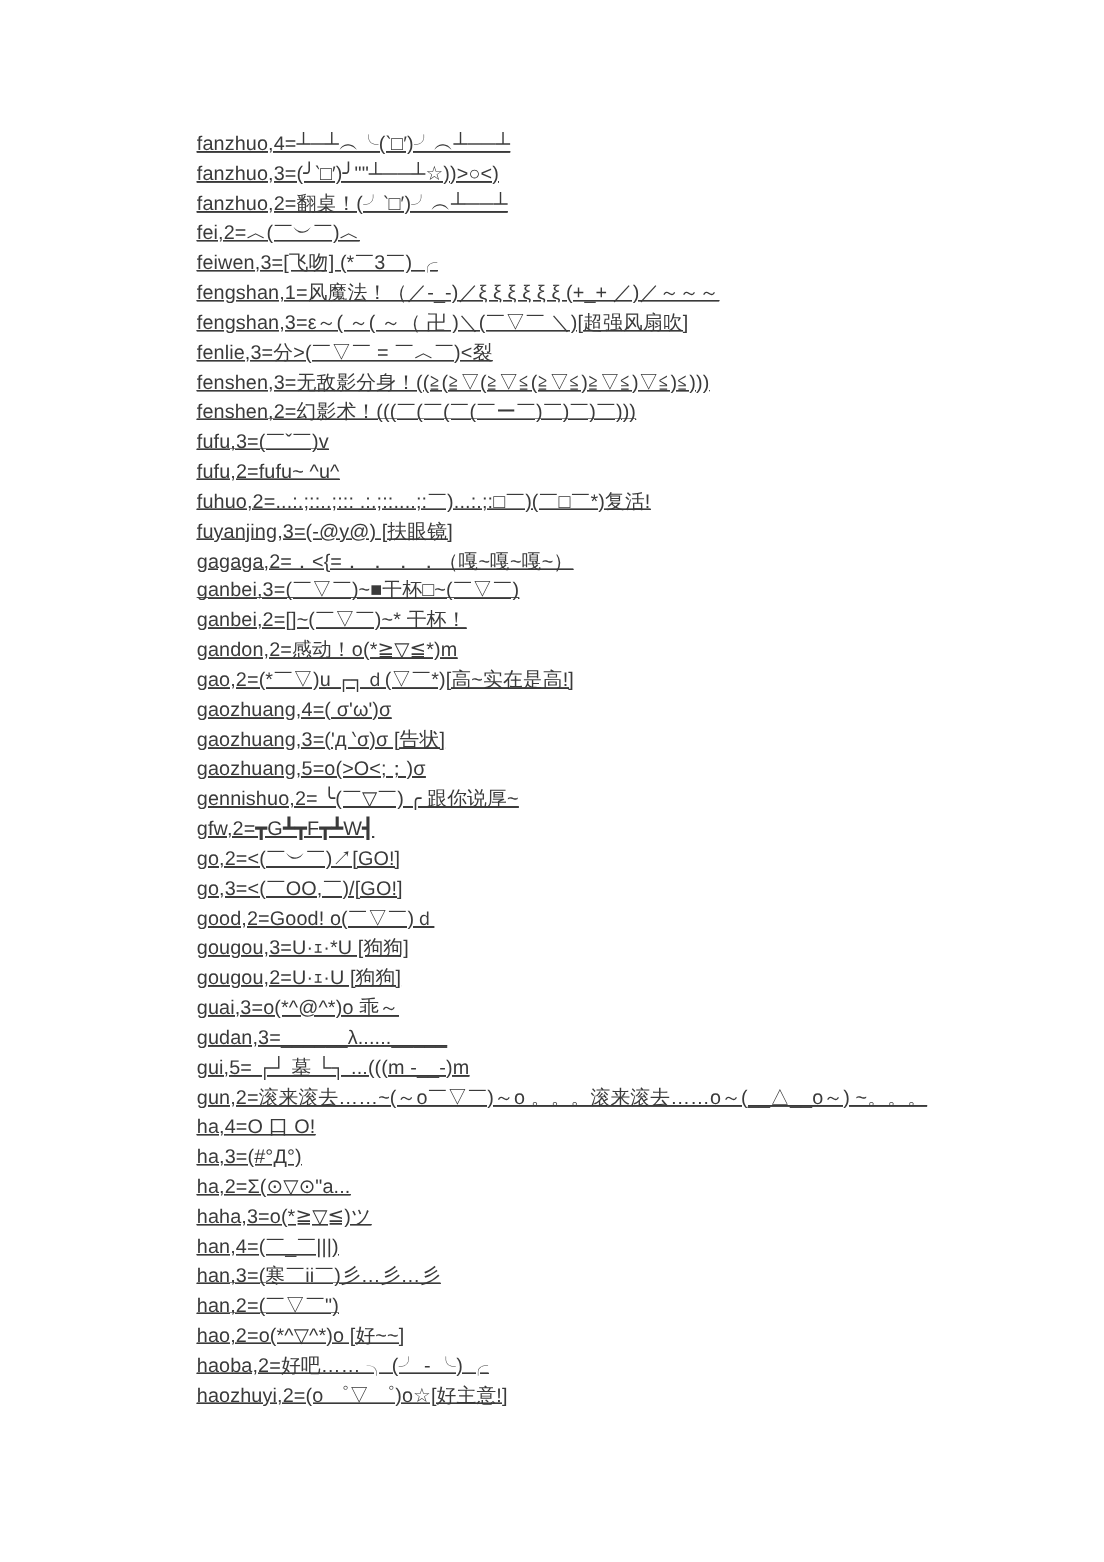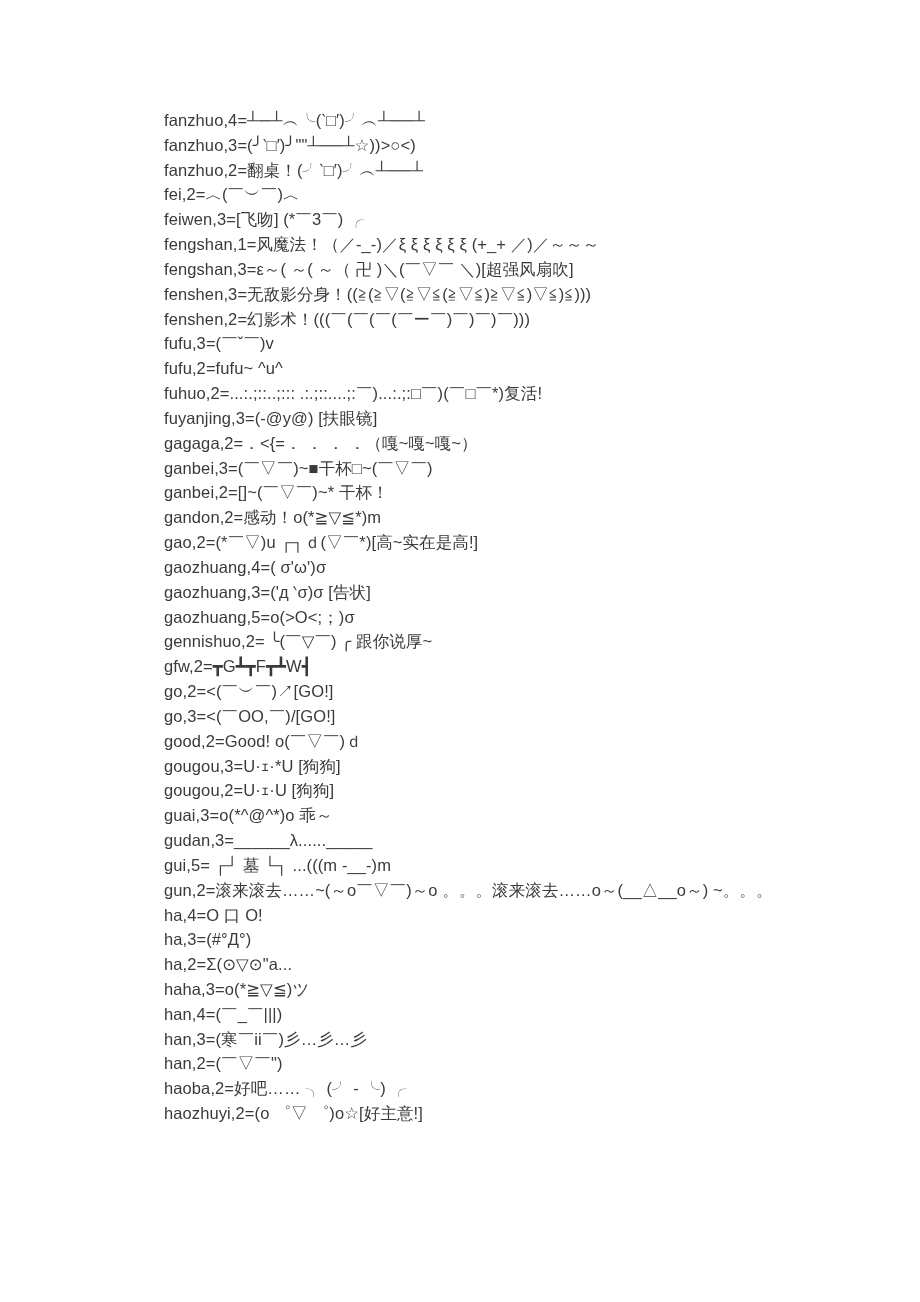--- a/index.html
+++ b/index.html
@@ -6,6 +6,7 @@
       margin: 0;
       padding: 0;
       box-sizing: border-box;
+      text-decoration: underline;
     }
     body {
       width: 920px;

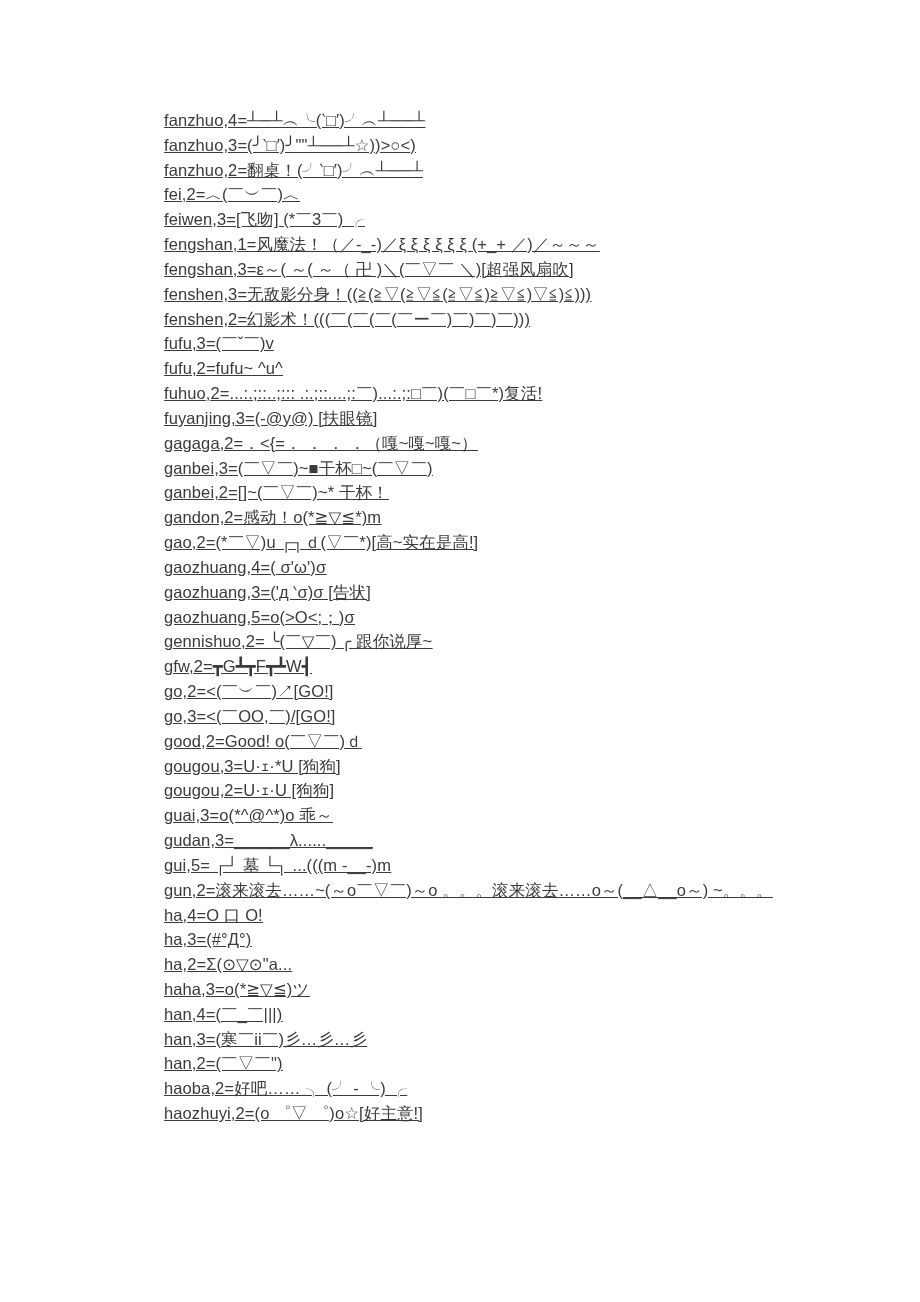--- a/index.html
+++ b/index.html
@@ -34,6 +34,7 @@
     <div class="line">feiwen,3=[飞吻] (*￣3￣) ╭</div>
     <div class="line">fengshan,1=风魔法！（／-_-)／ξ ξ ξ ξ ξ ξ (+_+ ／)／～～～</div>
     <div class="line">fengshan,3=ε～( ～( ～（ 卍 )＼(￣▽￣ ＼)[超强风扇吹]</div>
+    <div class="line">fenlie,3=分&gt;(￣▽￣ = ￣︿￣)&lt;裂</div>
     <div class="line">fenshen,3=无敌影分身！((≧(≧▽(≧▽≦(≧▽≦)≧▽≦)▽≦)≦)))</div>
     <div class="line">fenshen,2=幻影术！(((￣(￣(￣(￣ー￣)￣)￣)￣)))</div>
     <div class="line">fufu,3=(￣ˇ￣)v</div>

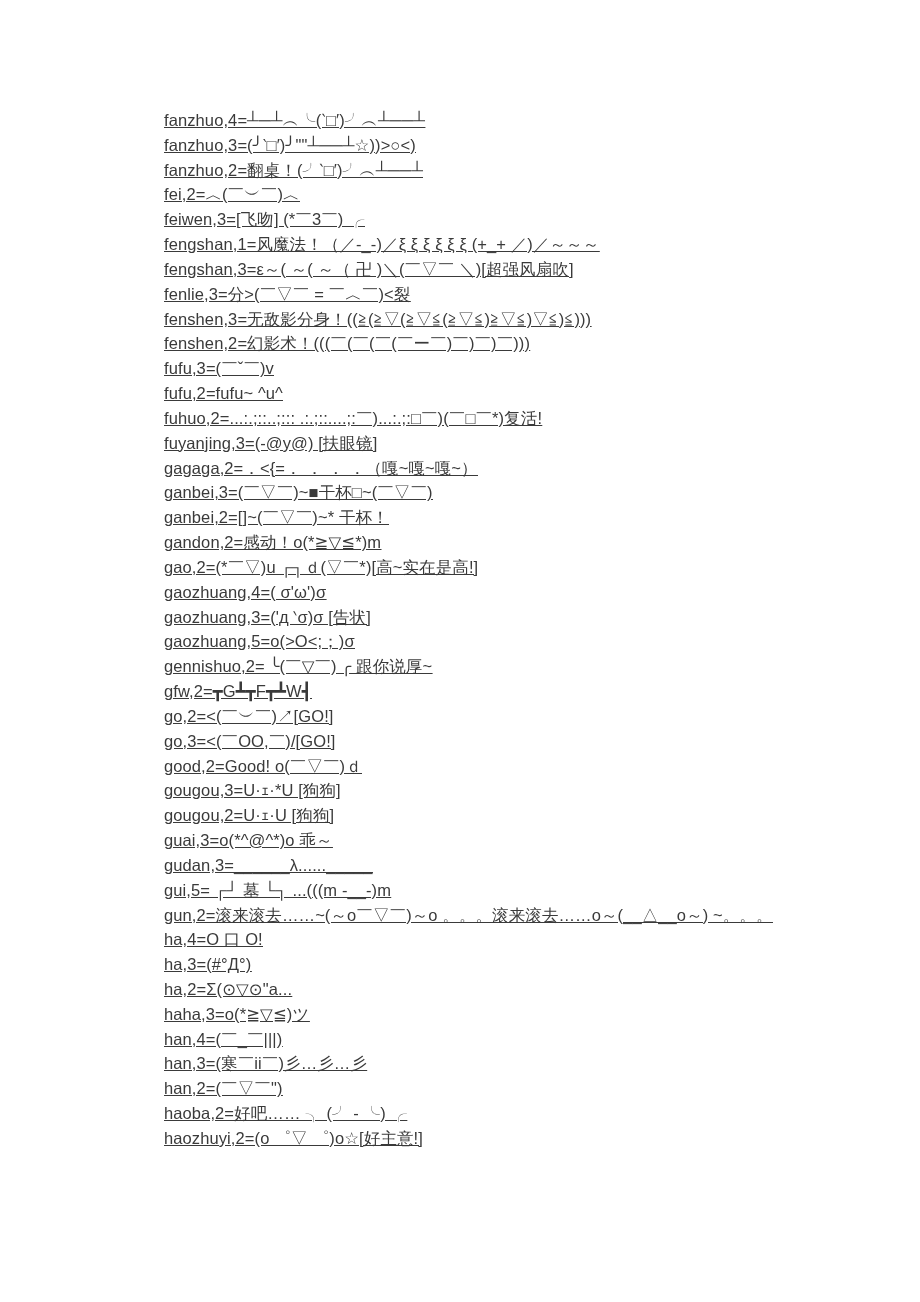--- a/index.html
+++ b/index.html
@@ -67,6 +67,7 @@
     <div class="line">han,4=(￣_￣|||)</div>
     <div class="line">han,3=(寒￣ii￣)彡…彡…彡</div>
     <div class="line">han,2=(￣▽￣")</div>
+    <div class="line">hao,2=o(*^▽^*)o [好~~]</div>
     <div class="line">haoba,2=好吧…… ╮ (╯ - ╰) ╭</div>
     <div class="line">haozhuyi,2=(o ゜▽ ゜)o☆[好主意!]</div>
   </div>

